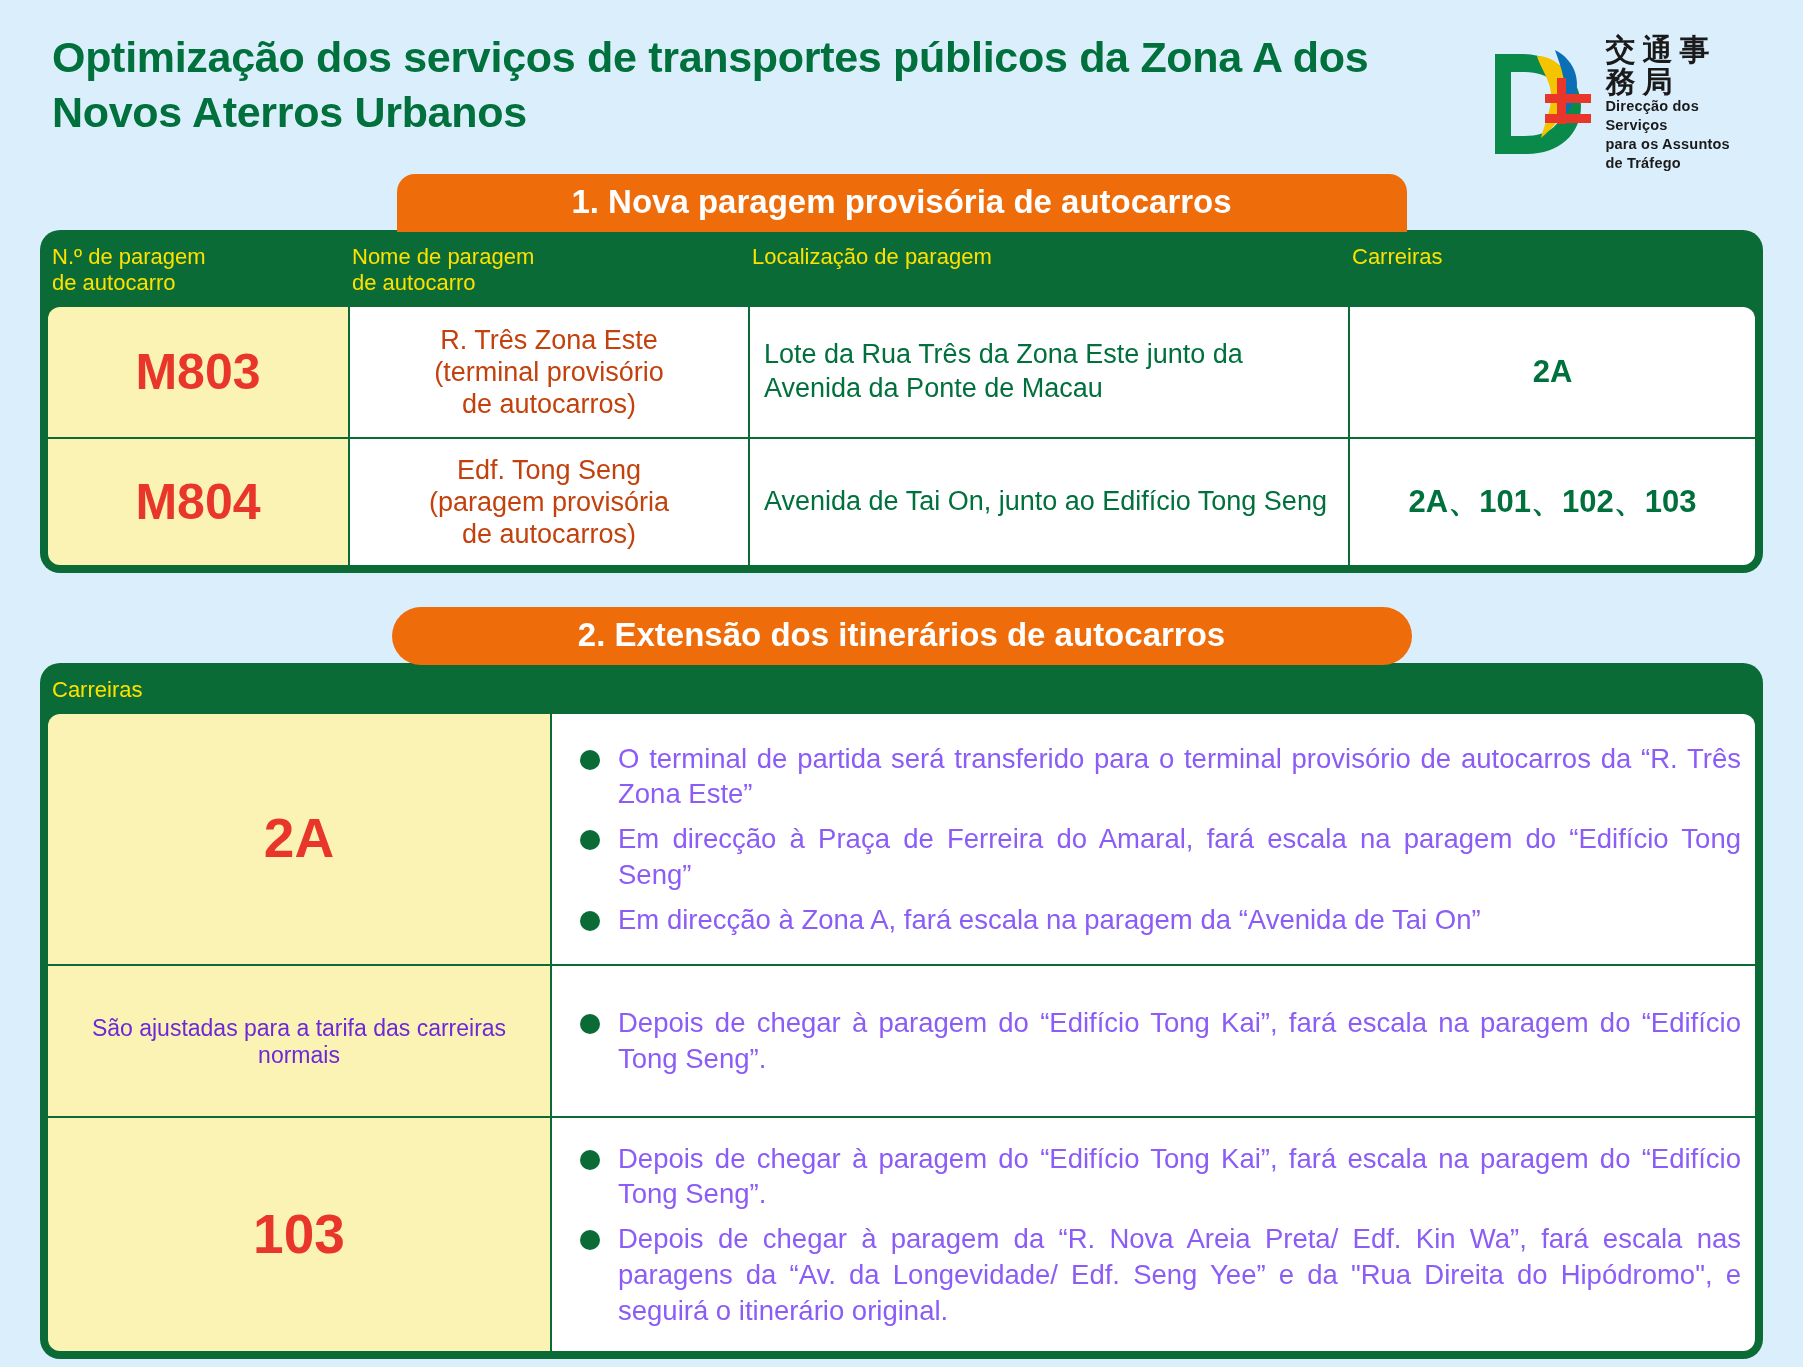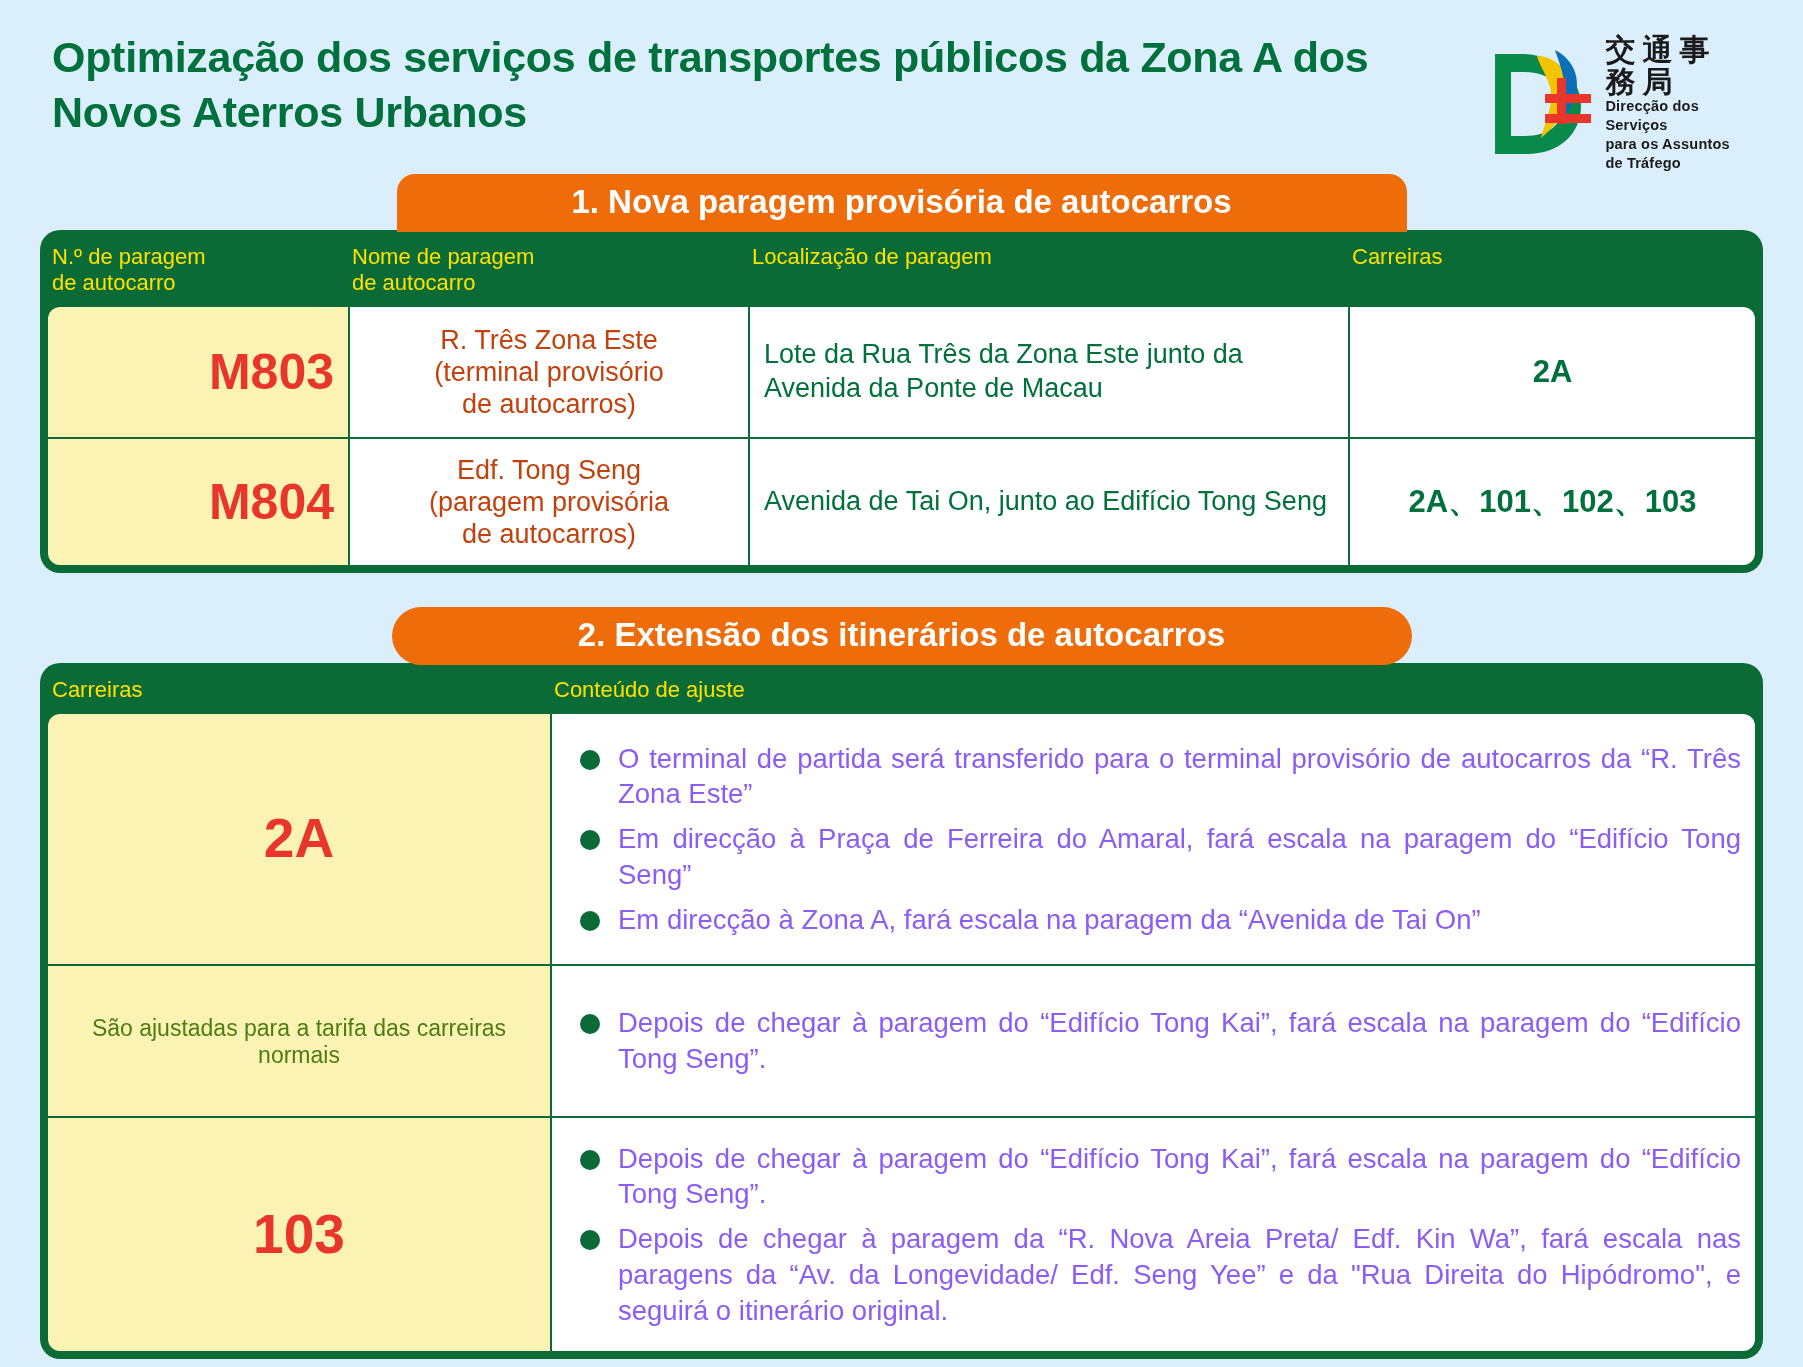--- a/index.html
+++ b/index.html
@@ -57,7 +57,7 @@
   .trow { display:flex; }
   .trow + .trow { border-top:2px solid #0a6b37; }
   .cell { padding:10px 14px; background:#ffffff; border-left:2px solid #0a6b37; display:flex; align-items:center; }
-  .cell:first-child { border-left:none;justify-content:flex-end; }
+  .cell:first-child { border-left:none; }
   .cell-yellow { background:#fbf3b4; justify-content:center; }
 
   

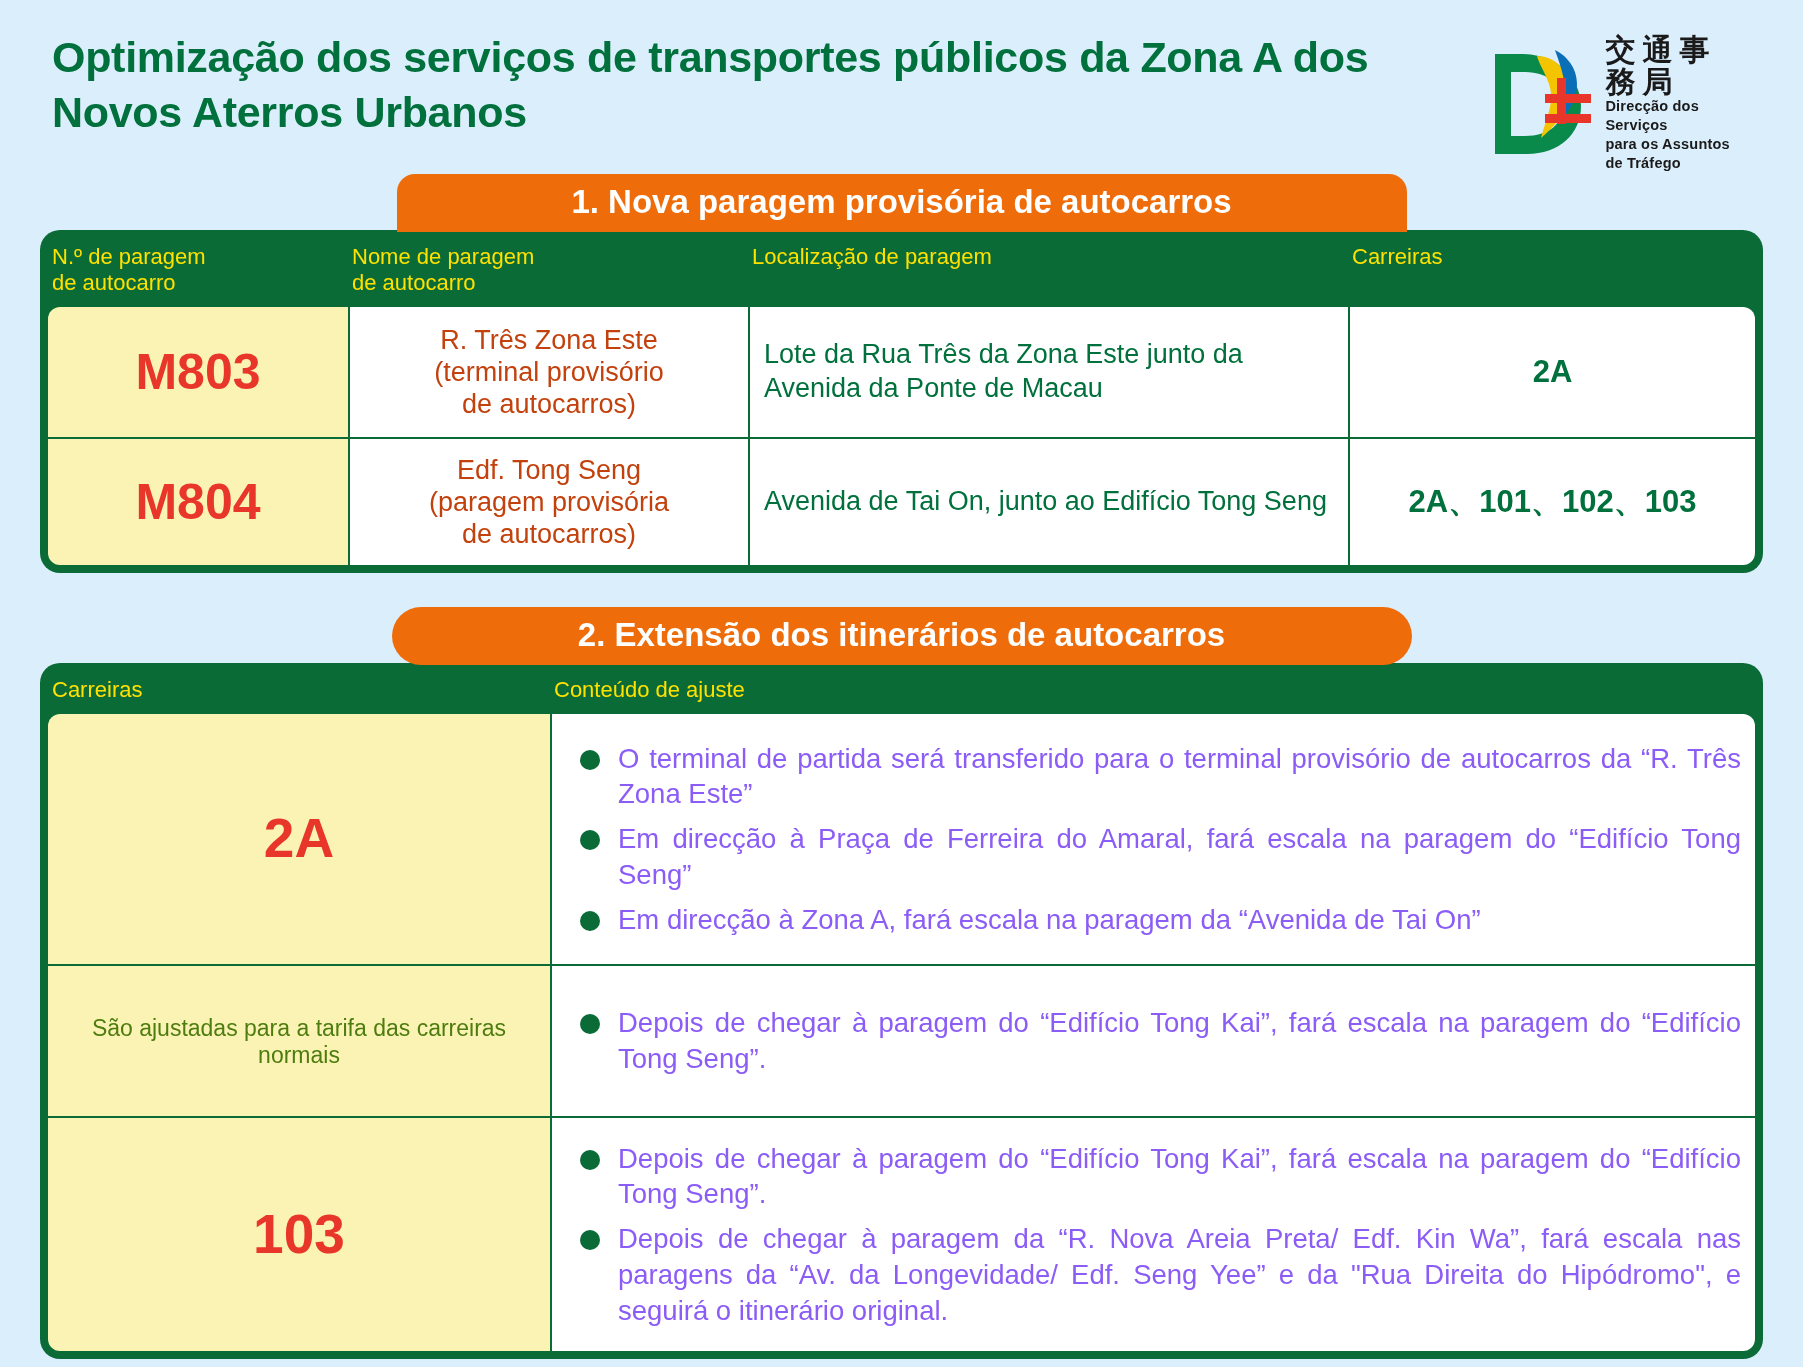--- a/index.html
+++ b/index.html
@@ -194,7 +194,6 @@
     <div class="table-shell">
       <div class="thead">
         <div class="s2c1">Carreiras</div>
-        <div class="s2c2">Conteúdo de ajuste</div>
       </div>
 
       <div class="tbody">

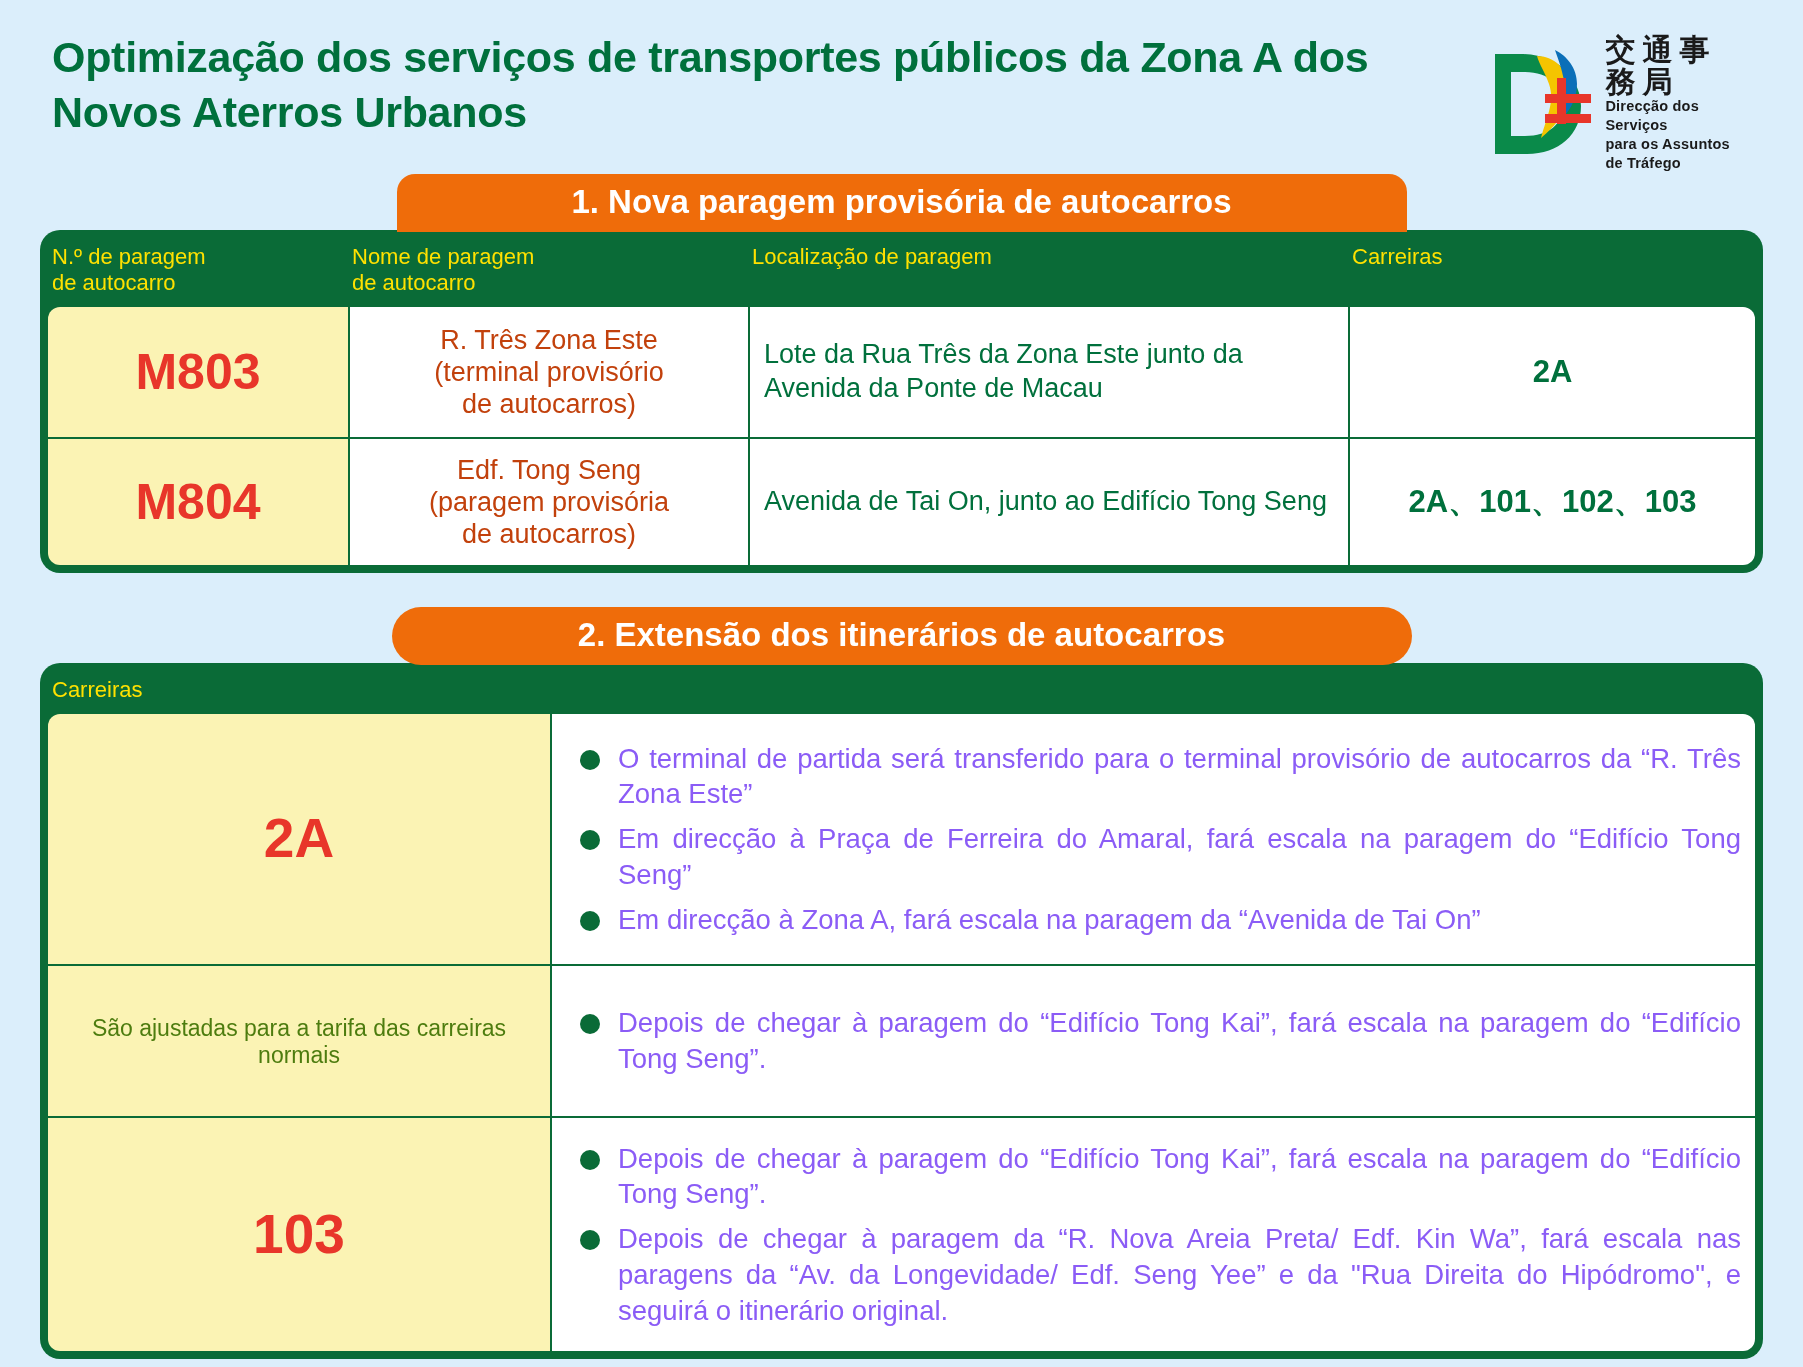--- a/index.html
+++ b/index.html
@@ -80,7 +80,7 @@
   .s2c1 { width:502px; }
   .s2c2 { flex:1; }
   .s2-route { color:#e8362a; font-size:55px; font-weight:bold; text-align:center; width:100%; line-height:1.05;}
-  .s2-route small { display:block; color:#4d7c0f; font-size:23px; font-weight:normal; margin-top:2px; line-height:1.18;}
+  .s2-route small { display:block; color:#6d28d9; font-size:23px; font-weight:normal; margin-top:2px; line-height:1.18;}
   .bullets { list-style:none; margin:0; padding:0; width:100%; }
   .bullets li {
     color:#8b5cf6; font-size:27.5px; line-height:1.3;

